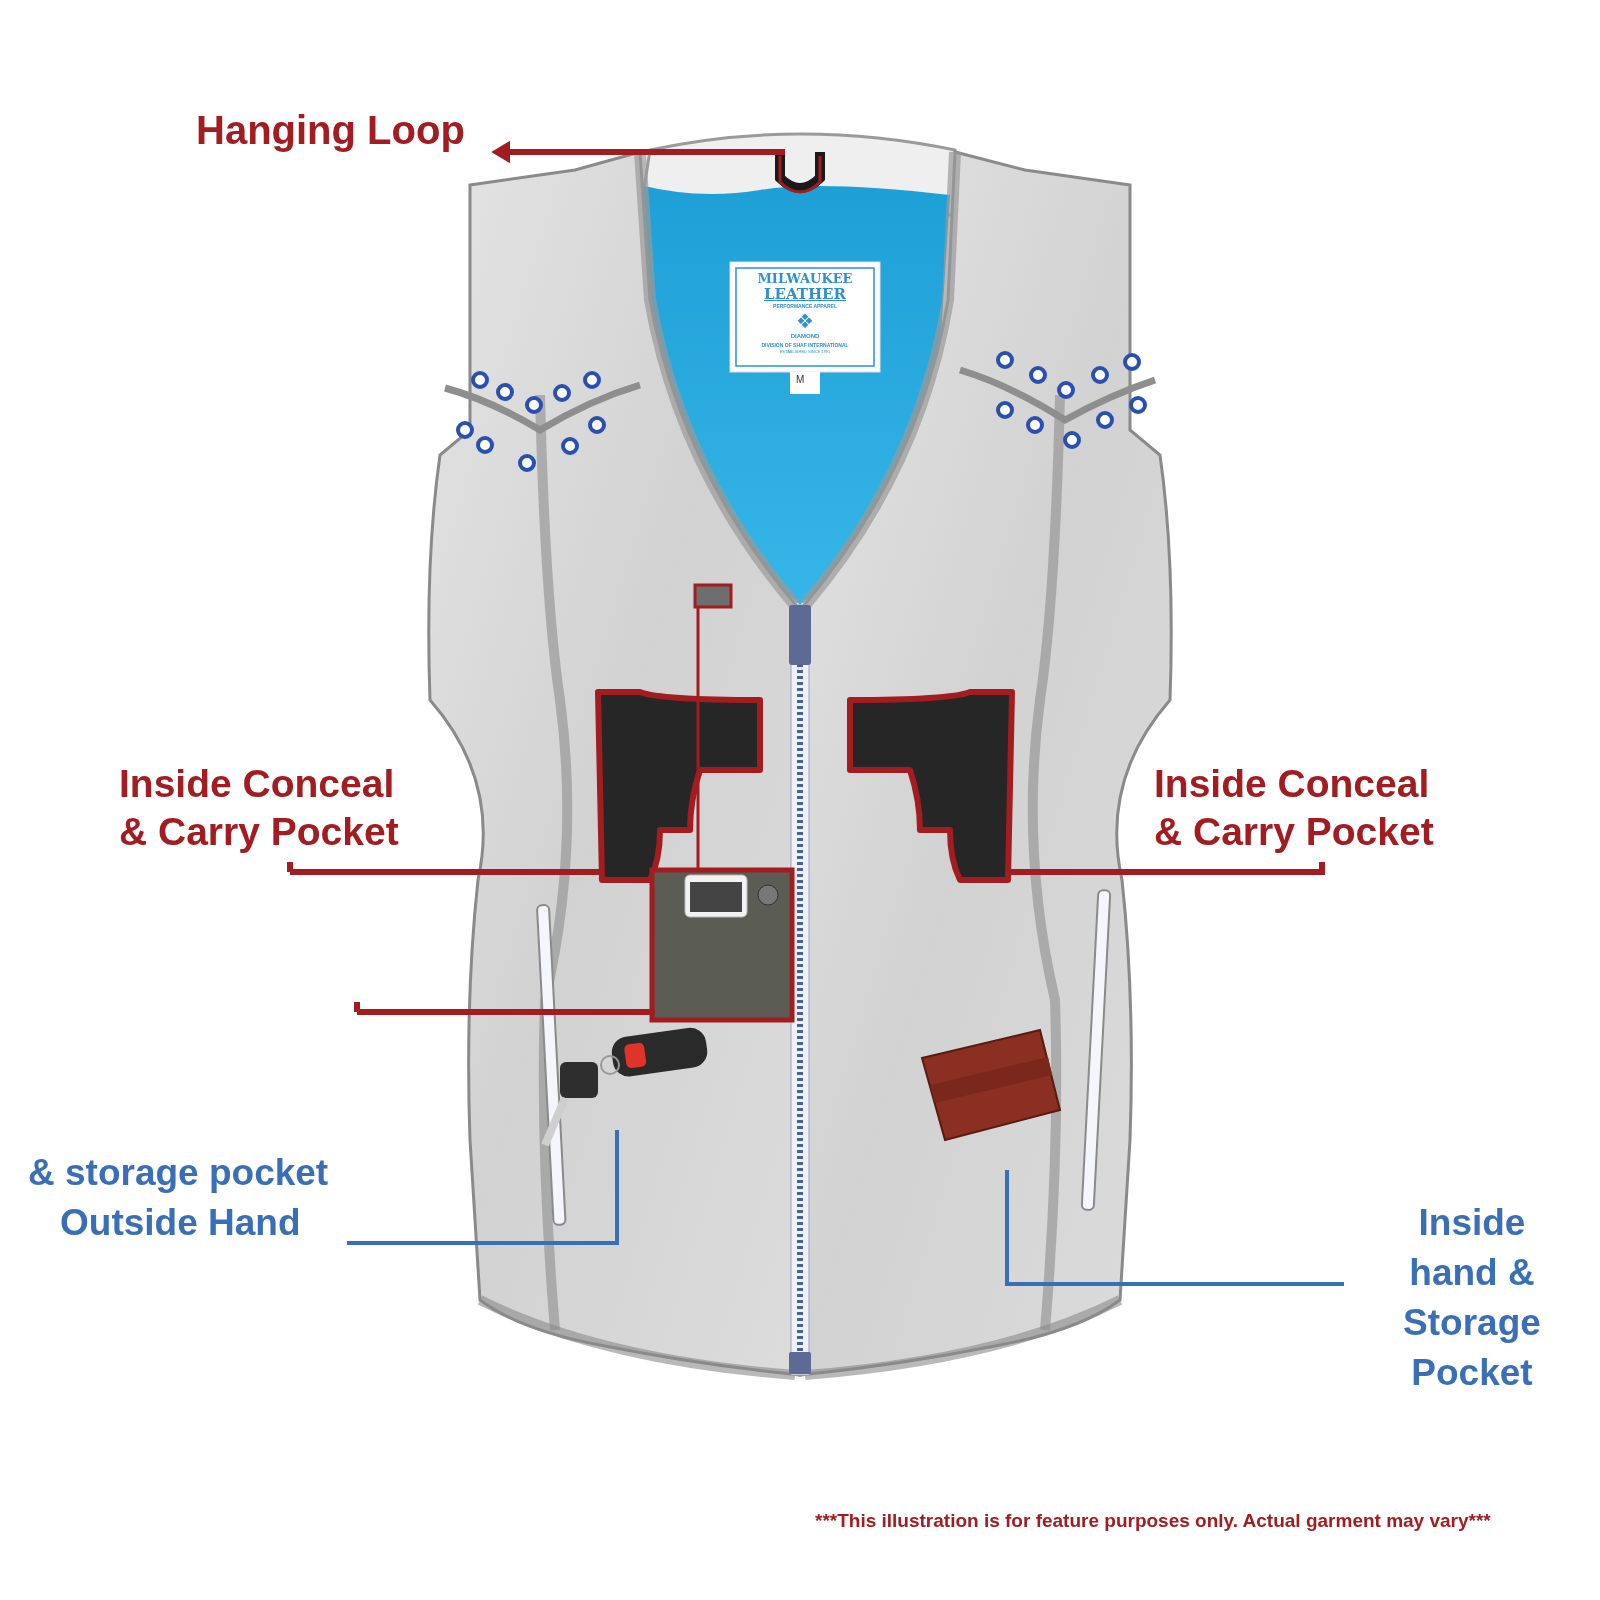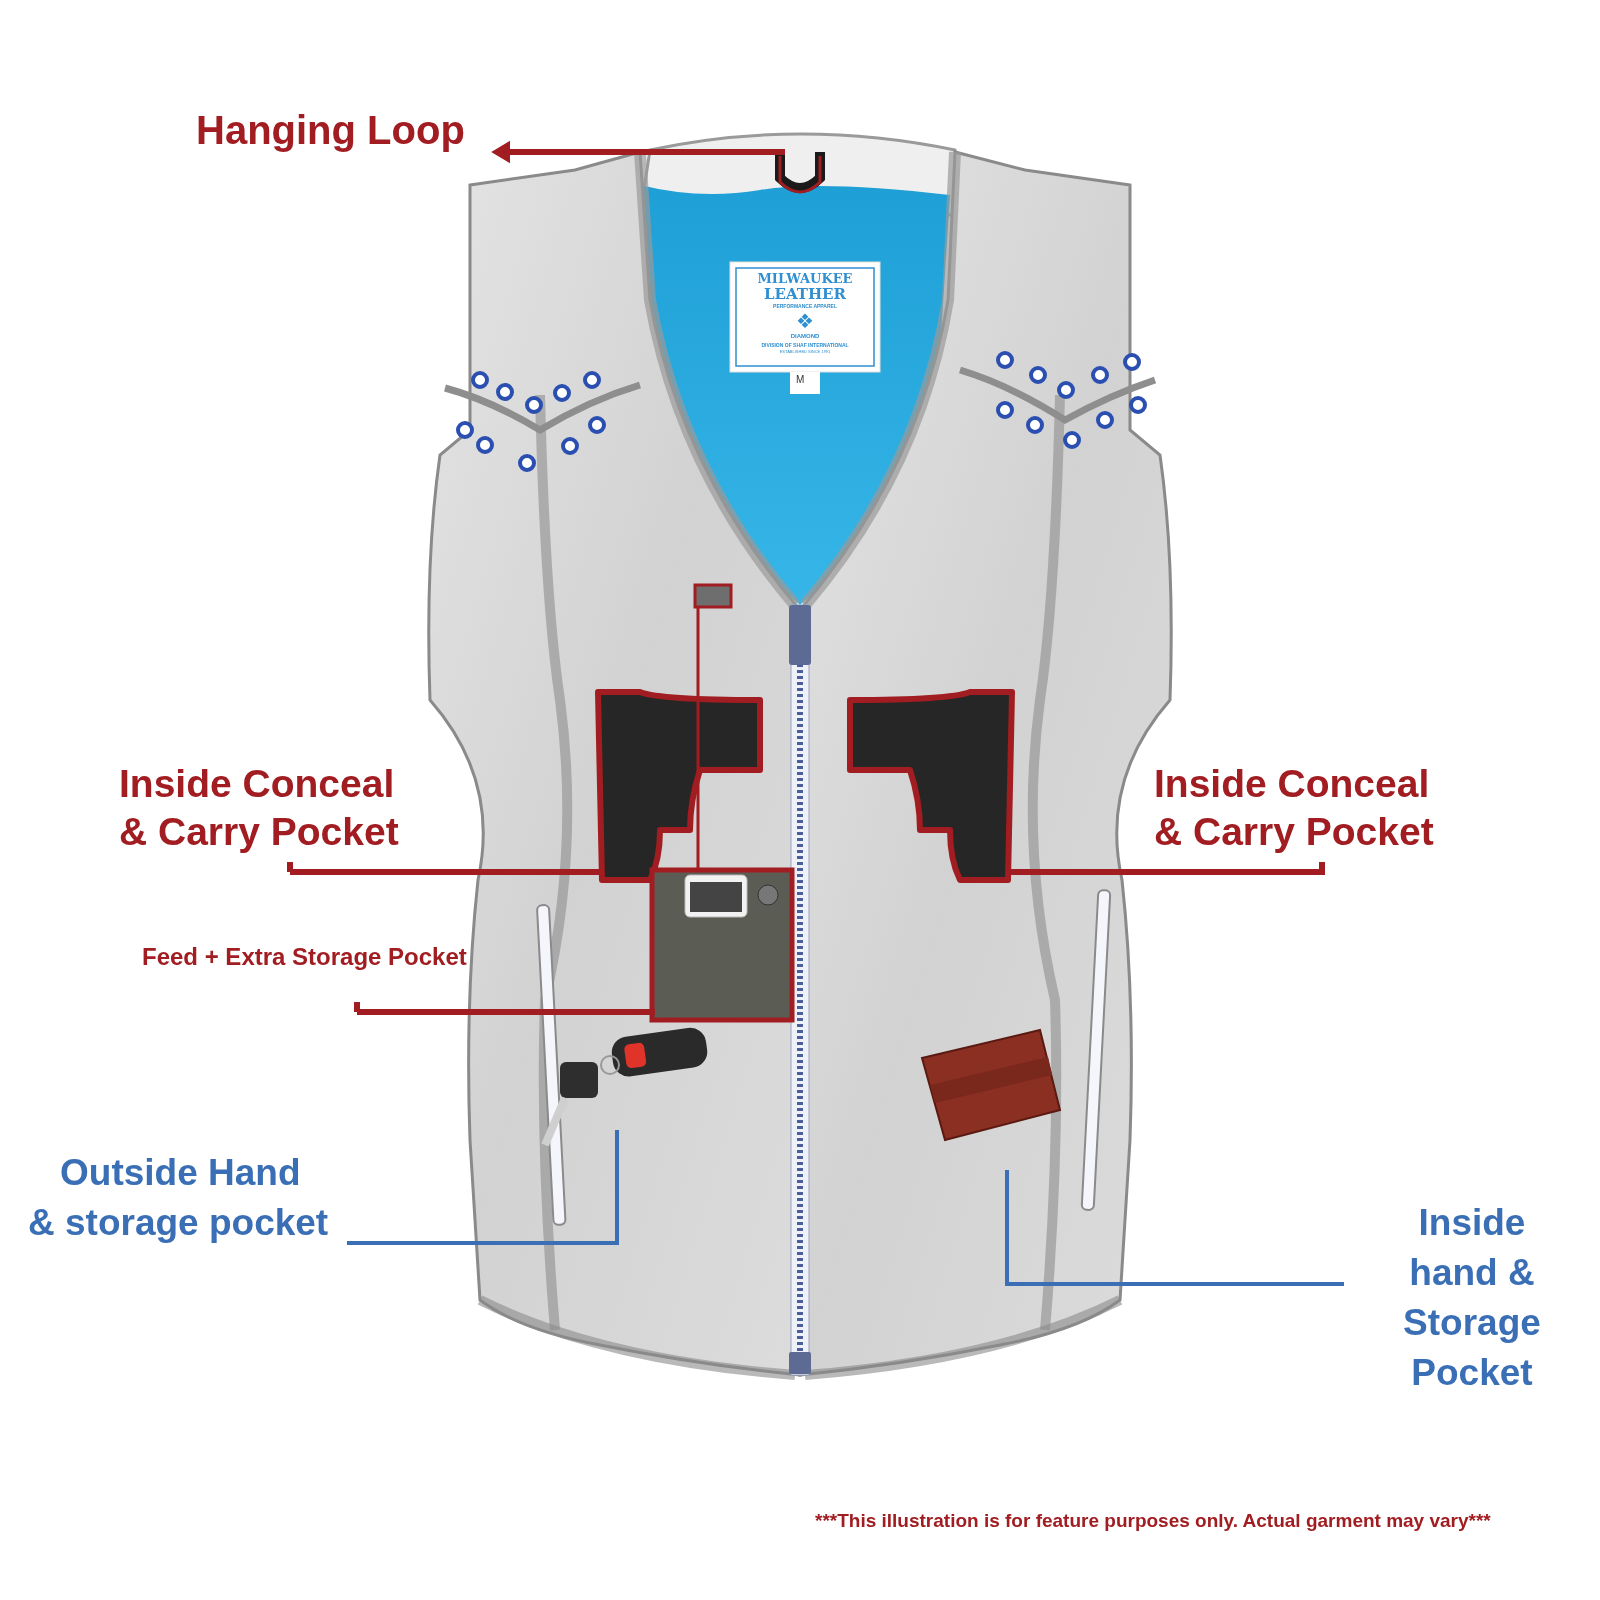--- a/index.html
+++ b/index.html
@@ -151,7 +151,7 @@
 
 <div style="position:absolute;left:732px;top:272px;width:146px;text-align:center;color:#2f8fd0;">
   <div class="tag-text" style="font-size:13px;line-height:14px;">MILWAUKEE</div>
-  <div class="tag-text" style="font-size:15px;line-height:16px;">LEATHER</div>
+  <div class="tag-text" style="font-size:15px;line-height:16px;text-decoration:underline;">LEATHER</div>
   <div style="font-size:5px;line-height:8px;font-weight:bold;">PERFORMANCE APPAREL</div>
   <div style="font-size:20px;line-height:22px;">❖</div>
   <div style="font-size:6px;line-height:9px;font-weight:bold;">DIAMOND</div>

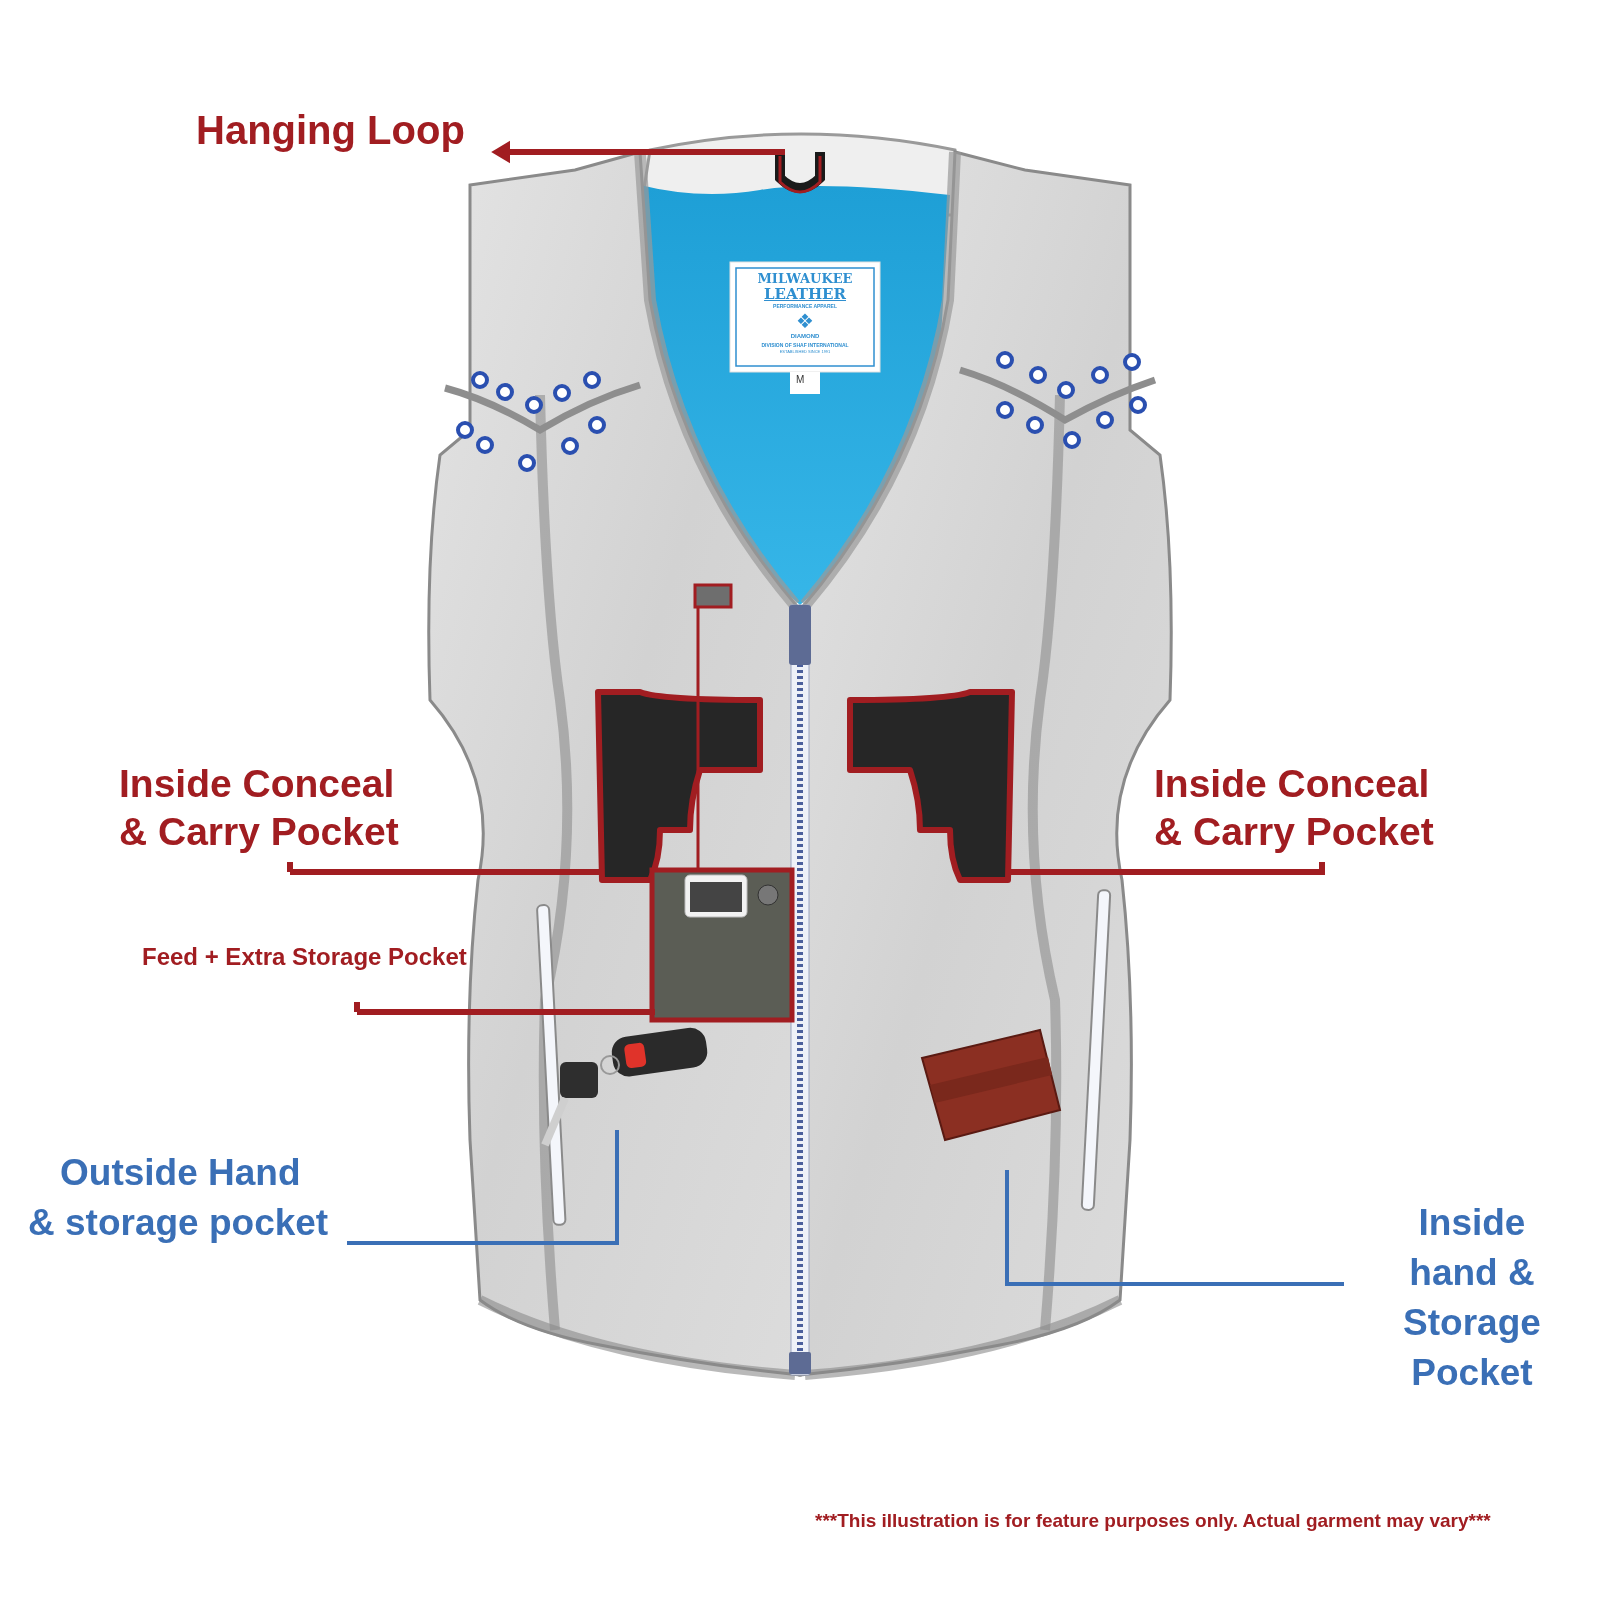--- a/index.html
+++ b/index.html
@@ -173,7 +173,6 @@
 </div>
 
 <div class="label red lbl-media">
-  <div>Feed + Extra Storage Pocket</div>
 </div>
 
 <div class="label blue lbl-outside-l">

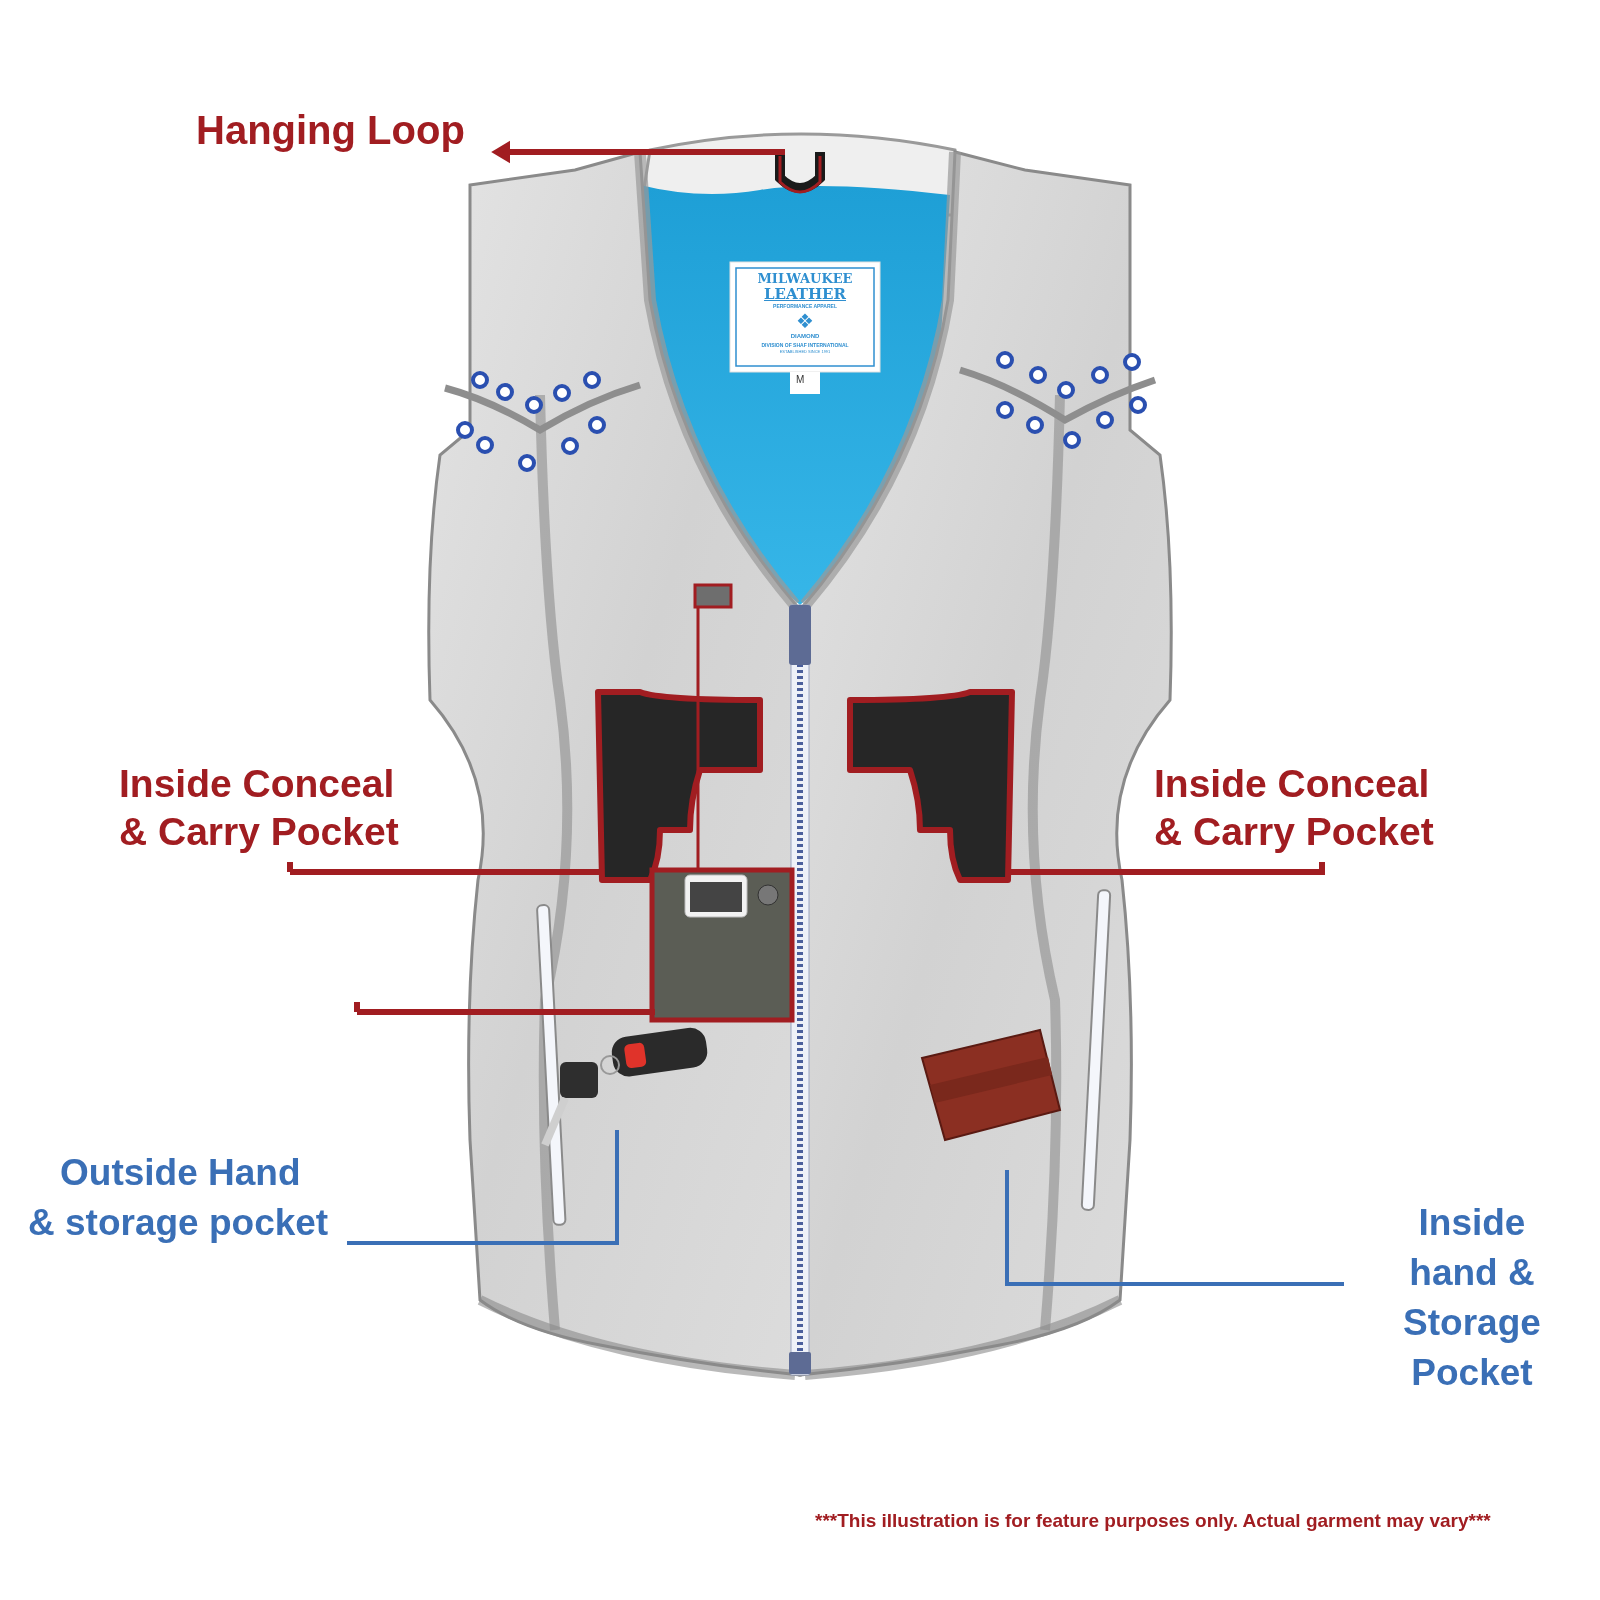--- a/index.html
+++ b/index.html
@@ -176,8 +176,8 @@
 </div>
 
 <div class="label blue lbl-outside-l">
+  <div>&amp; storage pocket</div>
   <div style="padding-left:32px;">Outside Hand</div>
-  <div>&amp; storage pocket</div>
 </div>
 
 <div class="label blue lbl-outside-r" style="width:180px;left:1382px;">

